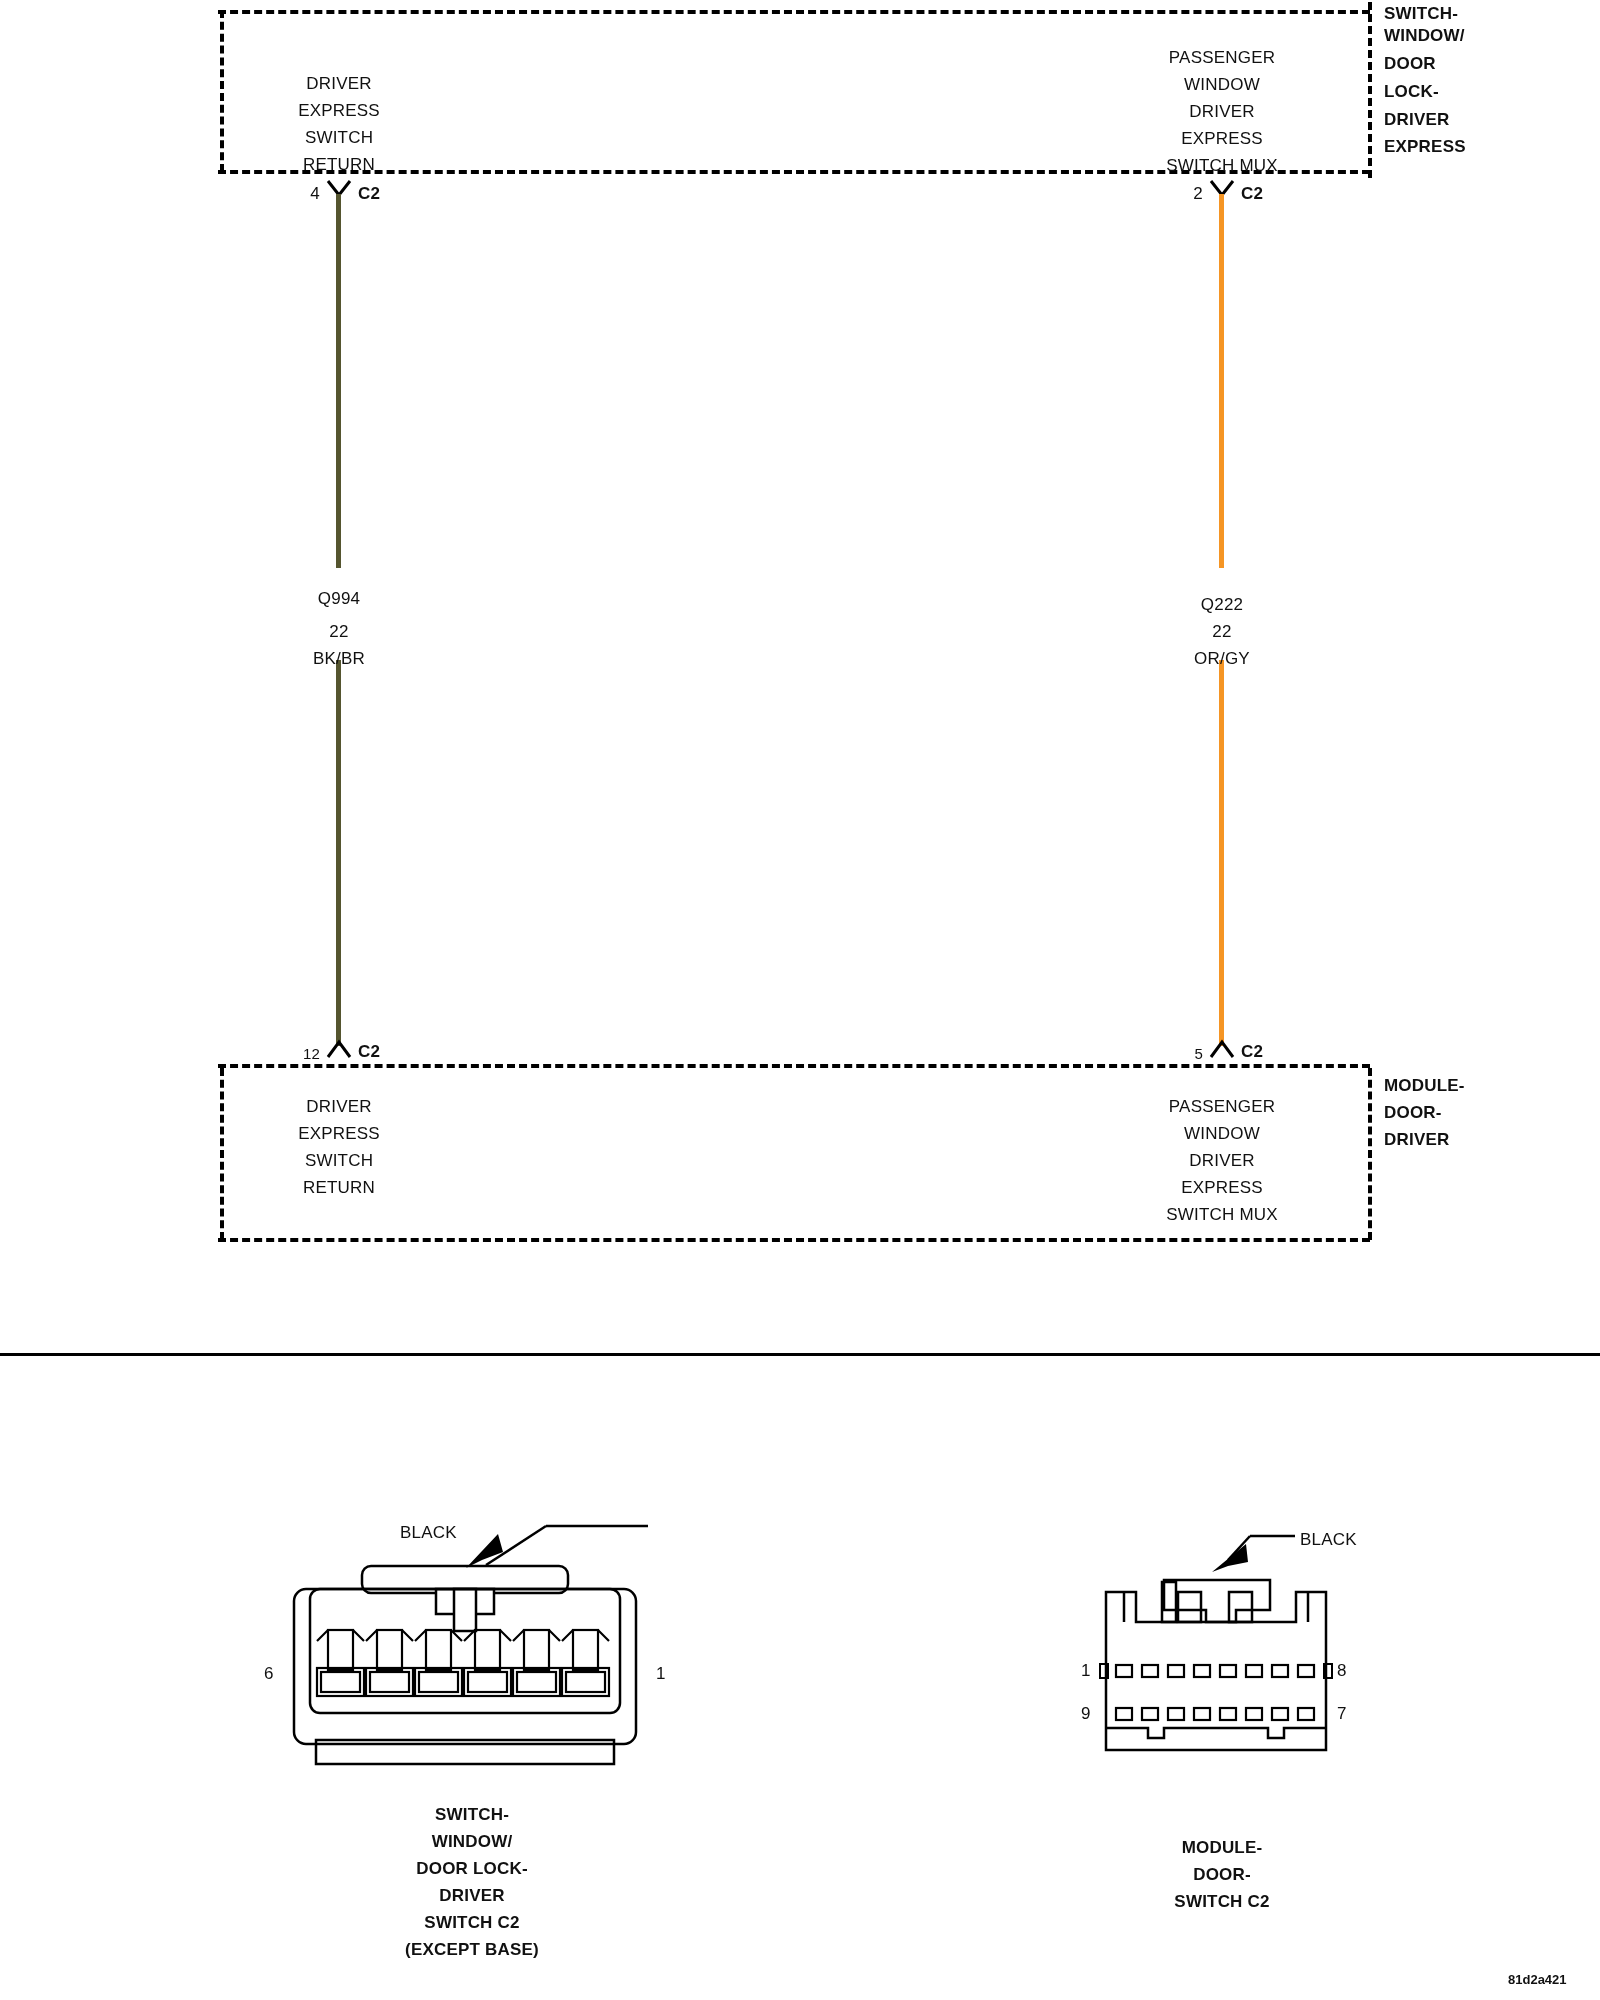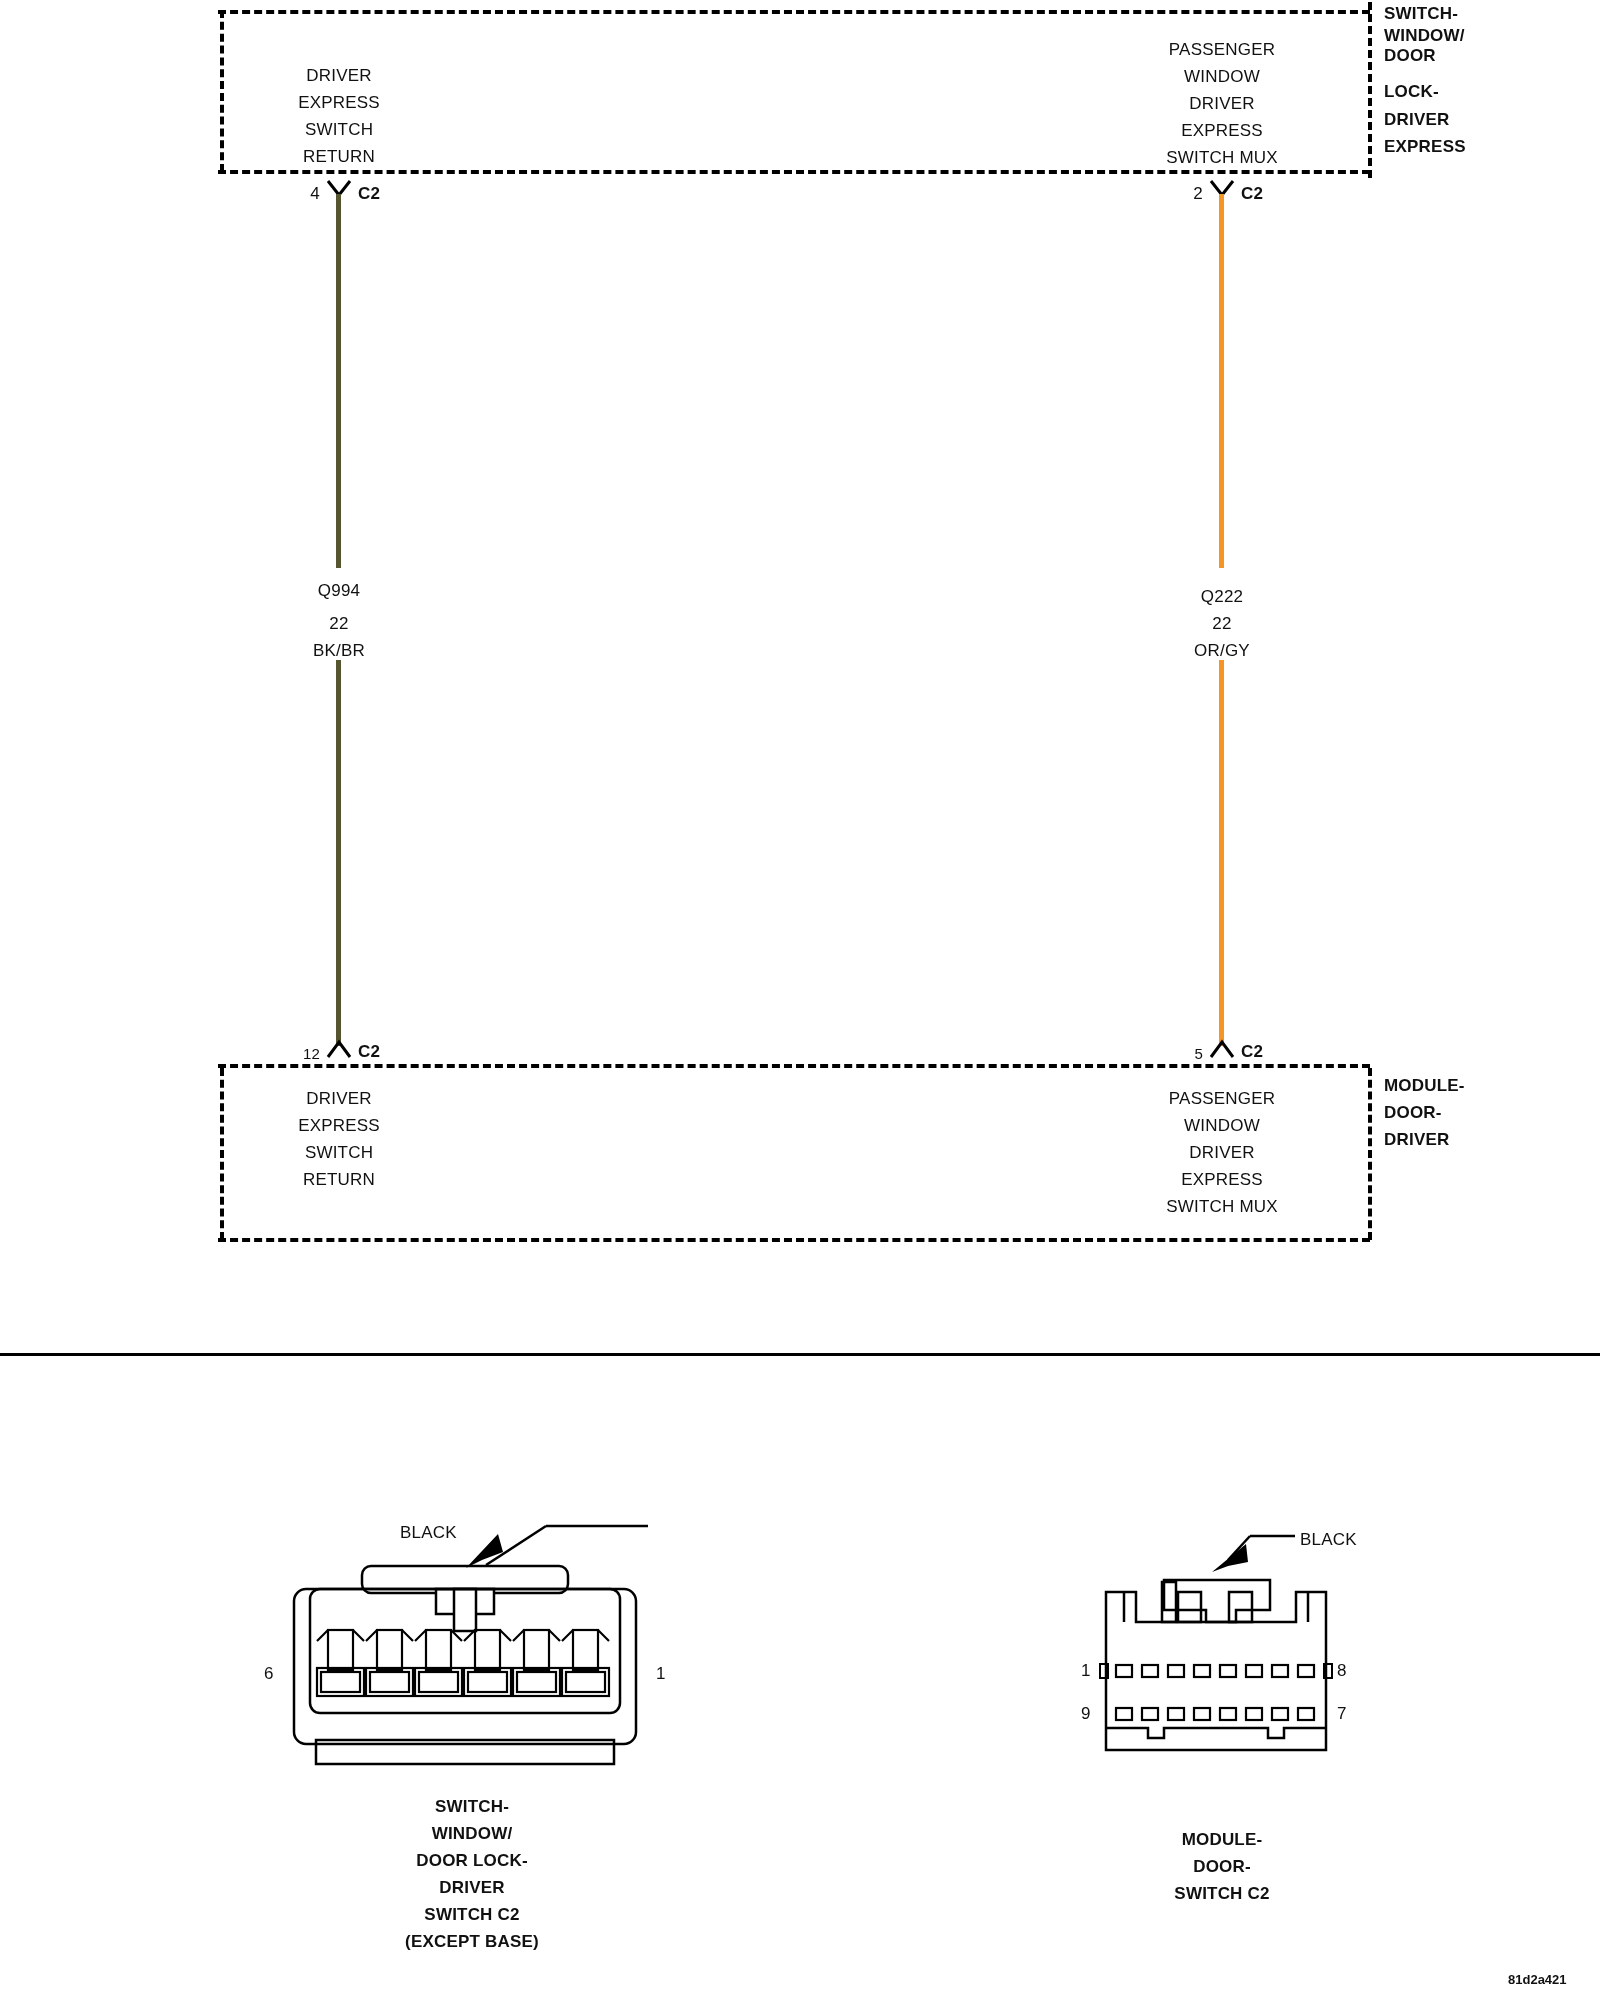--- a/index.html
+++ b/index.html
@@ -26,7 +26,7 @@
     white-space: pre;
     letter-spacing: 0.2px;
   }
-  .txt.center { text-align: center; transform: translateX(-50%); }
+  .txt.center { text-align: center; transform: translateX(-50%); margin-top: 8px; }
   .txt.right  { text-align: right;  transform: translateX(-100%); }
   .bold { font-weight: bold; }
   .small { font-size: 15px; }

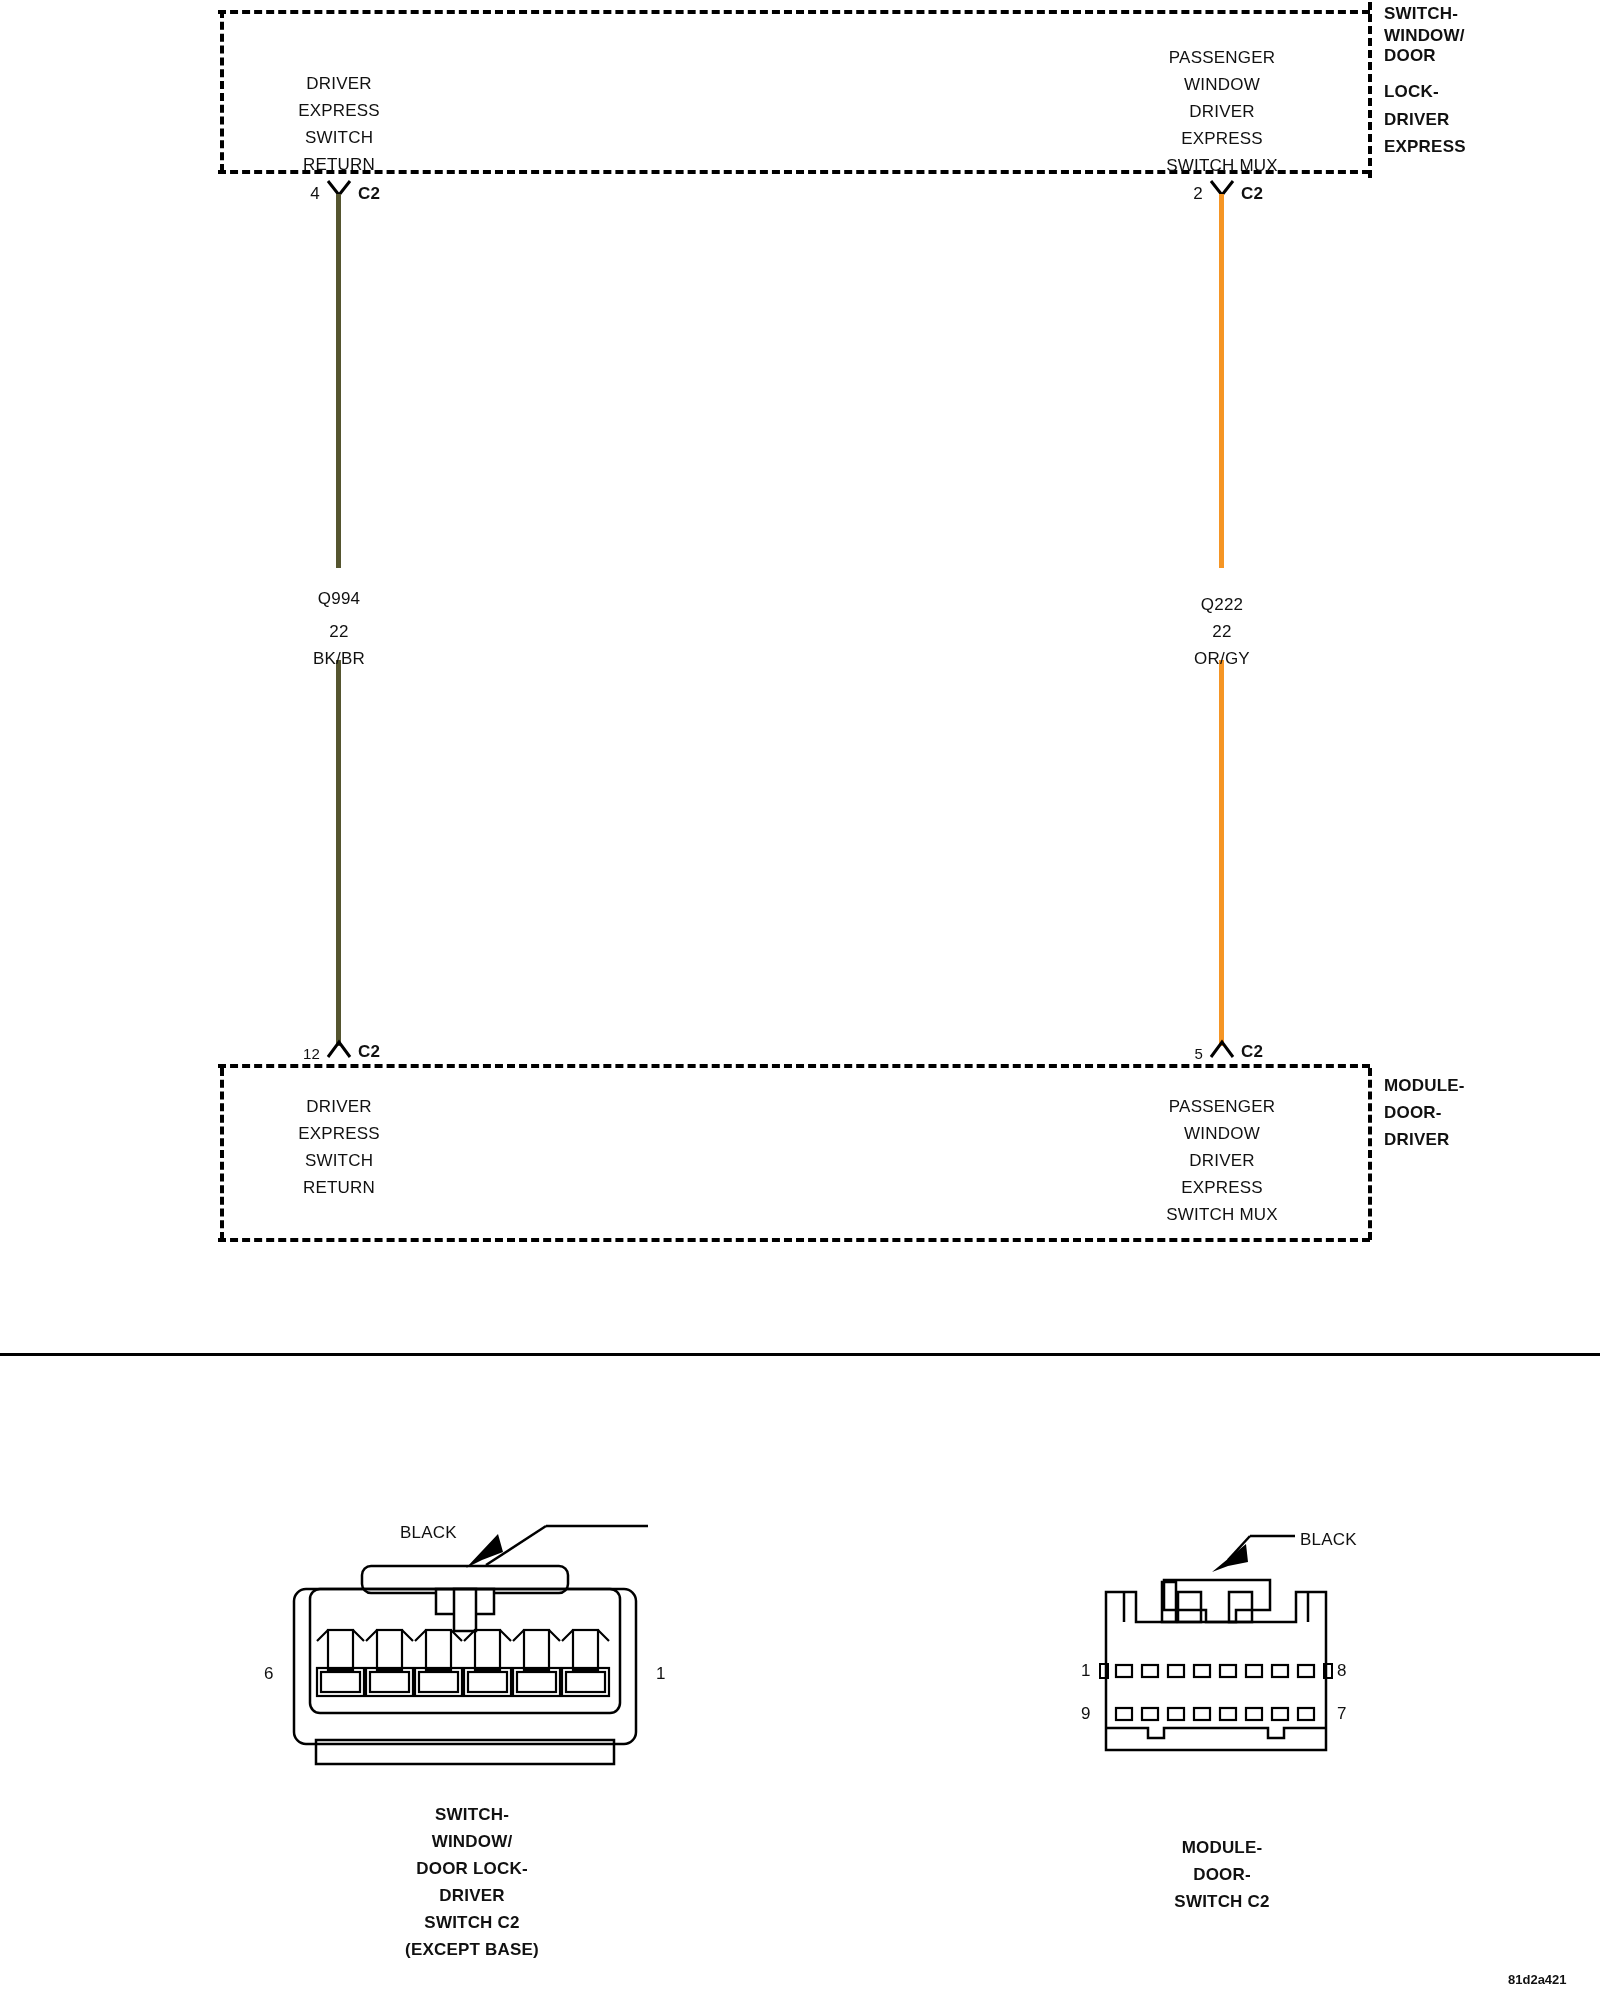--- a/index.html
+++ b/index.html
@@ -88,7 +88,7 @@
 
   <div class="txt bold" style="left:1384px; top:0px;"><span>SWITCH-</span></div>
   <div class="txt bold" style="left:1384px; top:22px;"><span>WINDOW/</span></div>
-  <div class="txt bold" style="left:1384px; top:42px;"><span>DOOR</span></div>
+  <div class="txt bold" style="left:1384px; top:50px;"><span>DOOR</span></div>
   <div class="txt bold" style="left:1384px; top:78px;"><span>LOCK-</span></div>
   <div class="txt bold" style="left:1384px; top:106px;"><span>DRIVER</span></div>
   <div class="txt bold" style="left:1384px; top:133px;"><span>EXPRESS</span></div>

